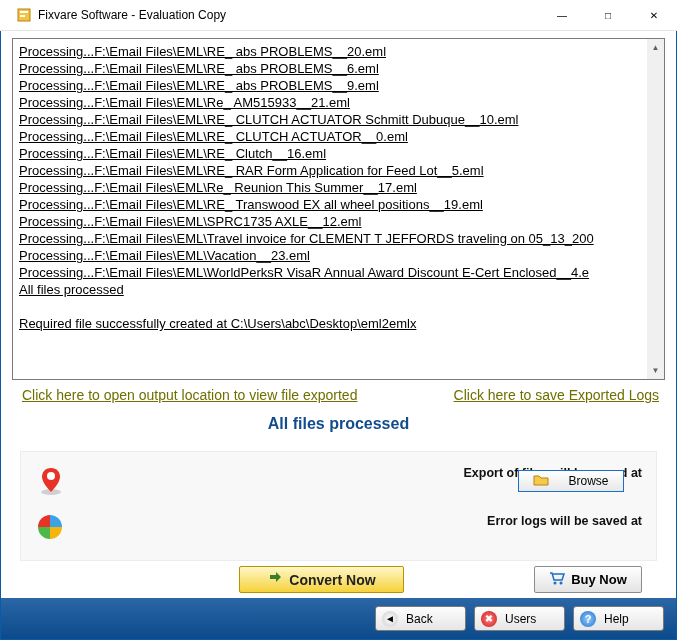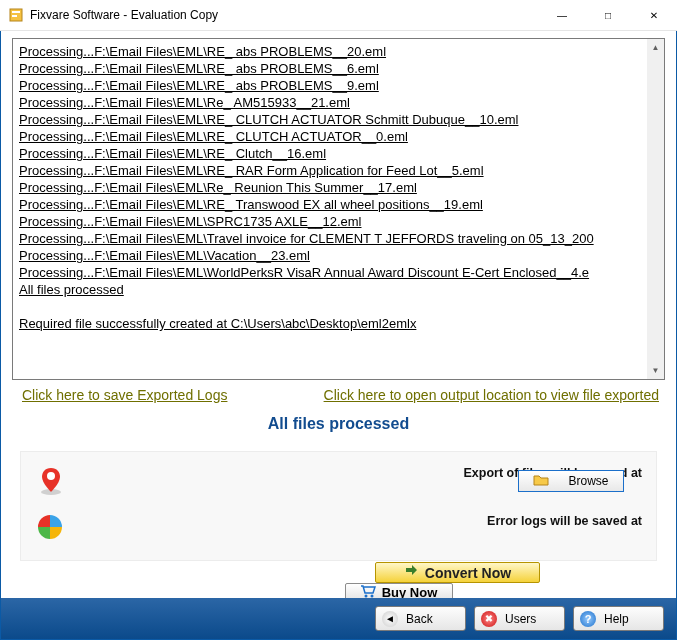--- a/index.html
+++ b/index.html
@@ -4,7 +4,7 @@
 <style>
 * { box-sizing: border-box; margin: 0; padding: 0; }
 body { font-family: "Segoe UI", Tahoma, sans-serif; font-size: 12px; background: #fff; width: 677px; height: 640px; overflow: hidden; }
-.titlebar { height: 31px; background: #fff; border-bottom: 1px solid #e5e5e5; display: flex; align-items: center; padding-left: 8px; }
+.titlebar { height: 31px; background: #fff; border-bottom: 1px solid #e5e5e5; display: flex; align-items: center; padding-left: 16px; }
 .titlebar .icon { width: 16px; height: 16px; margin-right: 6px; }
 .titlebar .title { flex: 1; font-size: 12px; color: #000; }
 .titlebar .wbtn { width: 46px; height: 30px; display: flex; align-items: center; justify-content: center; font-family: "Segoe MDL2 Assets","Segoe UI Symbol",sans-serif; font-size: 10px; color: #000; }

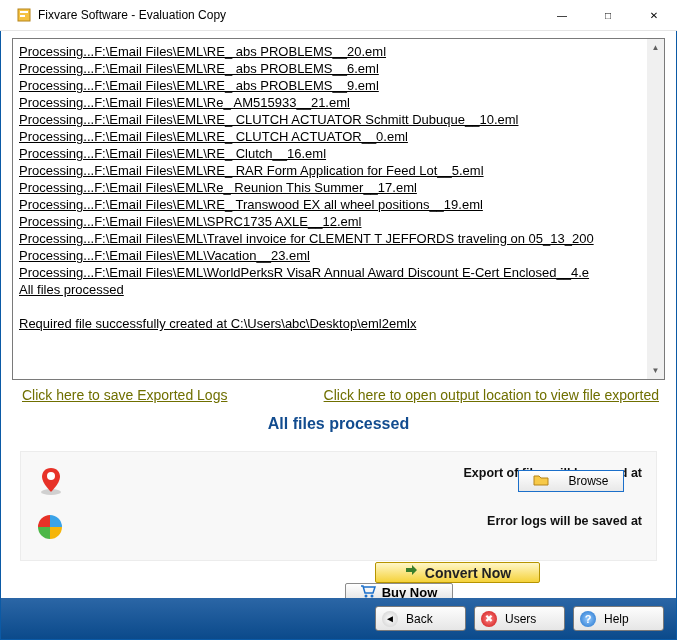--- a/index.html
+++ b/index.html
@@ -77,8 +77,8 @@
   </div>
 
   <div class="linklinks">
+    <a href="#">Click here to open output location to view file exported</a>
     <a href="#">Click here to save Exported Logs</a>
-    <a href="#">Click here to open output location to view file exported</a>
   </div>
 
   <div class="status">All files processed</div>

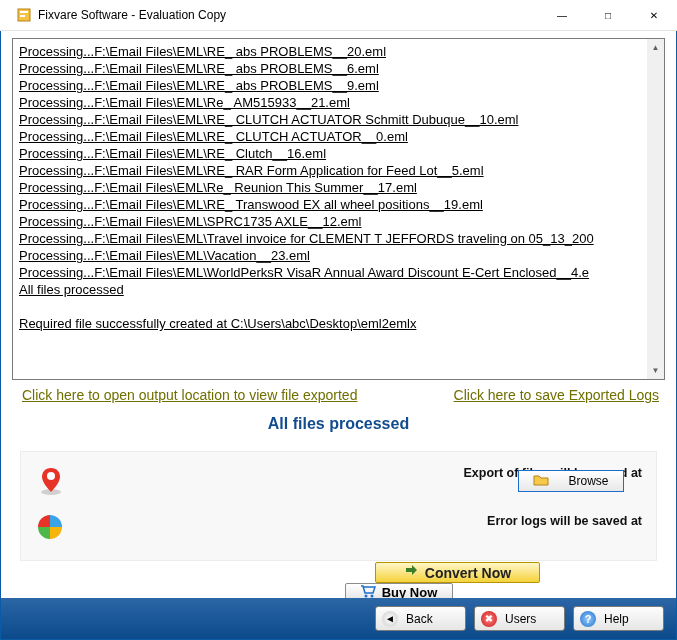--- a/index.html
+++ b/index.html
@@ -25,7 +25,7 @@
 .panel-text { flex: 1; color: #111; font-size: 12.5px; line-height: 18px; }
 .panel-text .b { font-weight: bold; }
 .browse-btn { position: absolute; right: 32px; top: 18px; width: 106px; height: 22px; background: linear-gradient(#fff,#e8e8e8); border: 1px solid #1b6fca; display: flex; align-items: center; justify-content: center; gap: 19px; font-size: 12px; color: #000; }
-.actionbar { position: absolute; top: 531px; left: 1px; right: 1px; height: 35px; display: flex; align-items: center; flex-direction: column; }
+.actionbar { position: absolute; top: 531px; left: 1px; right: 1px; height: 35px; display: flex; align-items: center; }
 .btn { height: 27px; background: linear-gradient(#fff,#e3e3e3); border: 1px solid #8c8c8c; border-radius: 2px; display: flex; align-items: center; justify-content: center; gap: 6px; font-size: 13px; color: #000; }
 .btn-convert { width: 165px; margin-left: 237px; font-weight: bold; font-size: 14px; color: #222; background: linear-gradient(#fff7c8,#f5d23a); border: 1px solid #b69400; }
 .btn-buy { width: 108px; margin-left: 130px; margin-right: 10px; font-weight: bold; font-size: 13px; align-items: center; }

